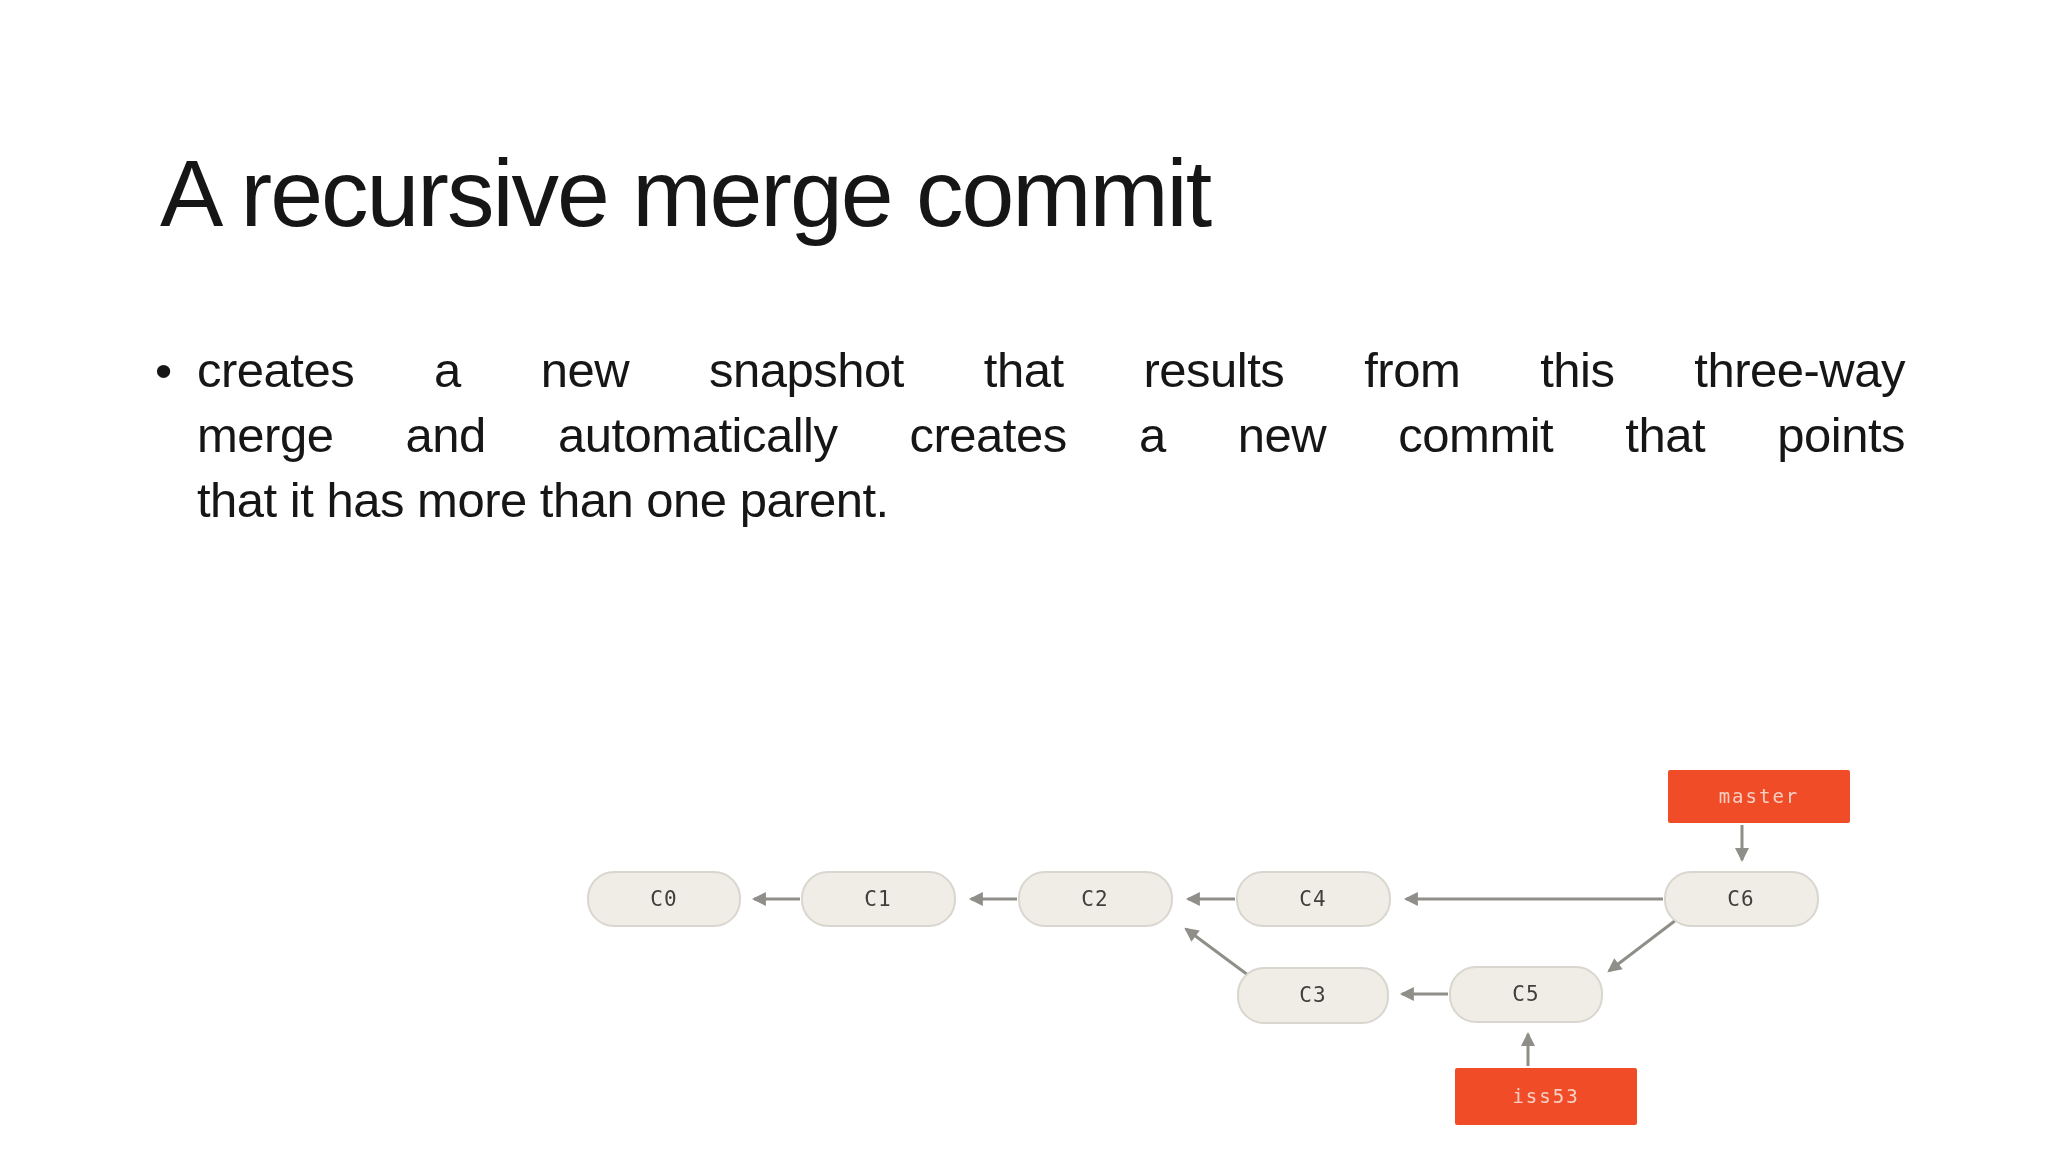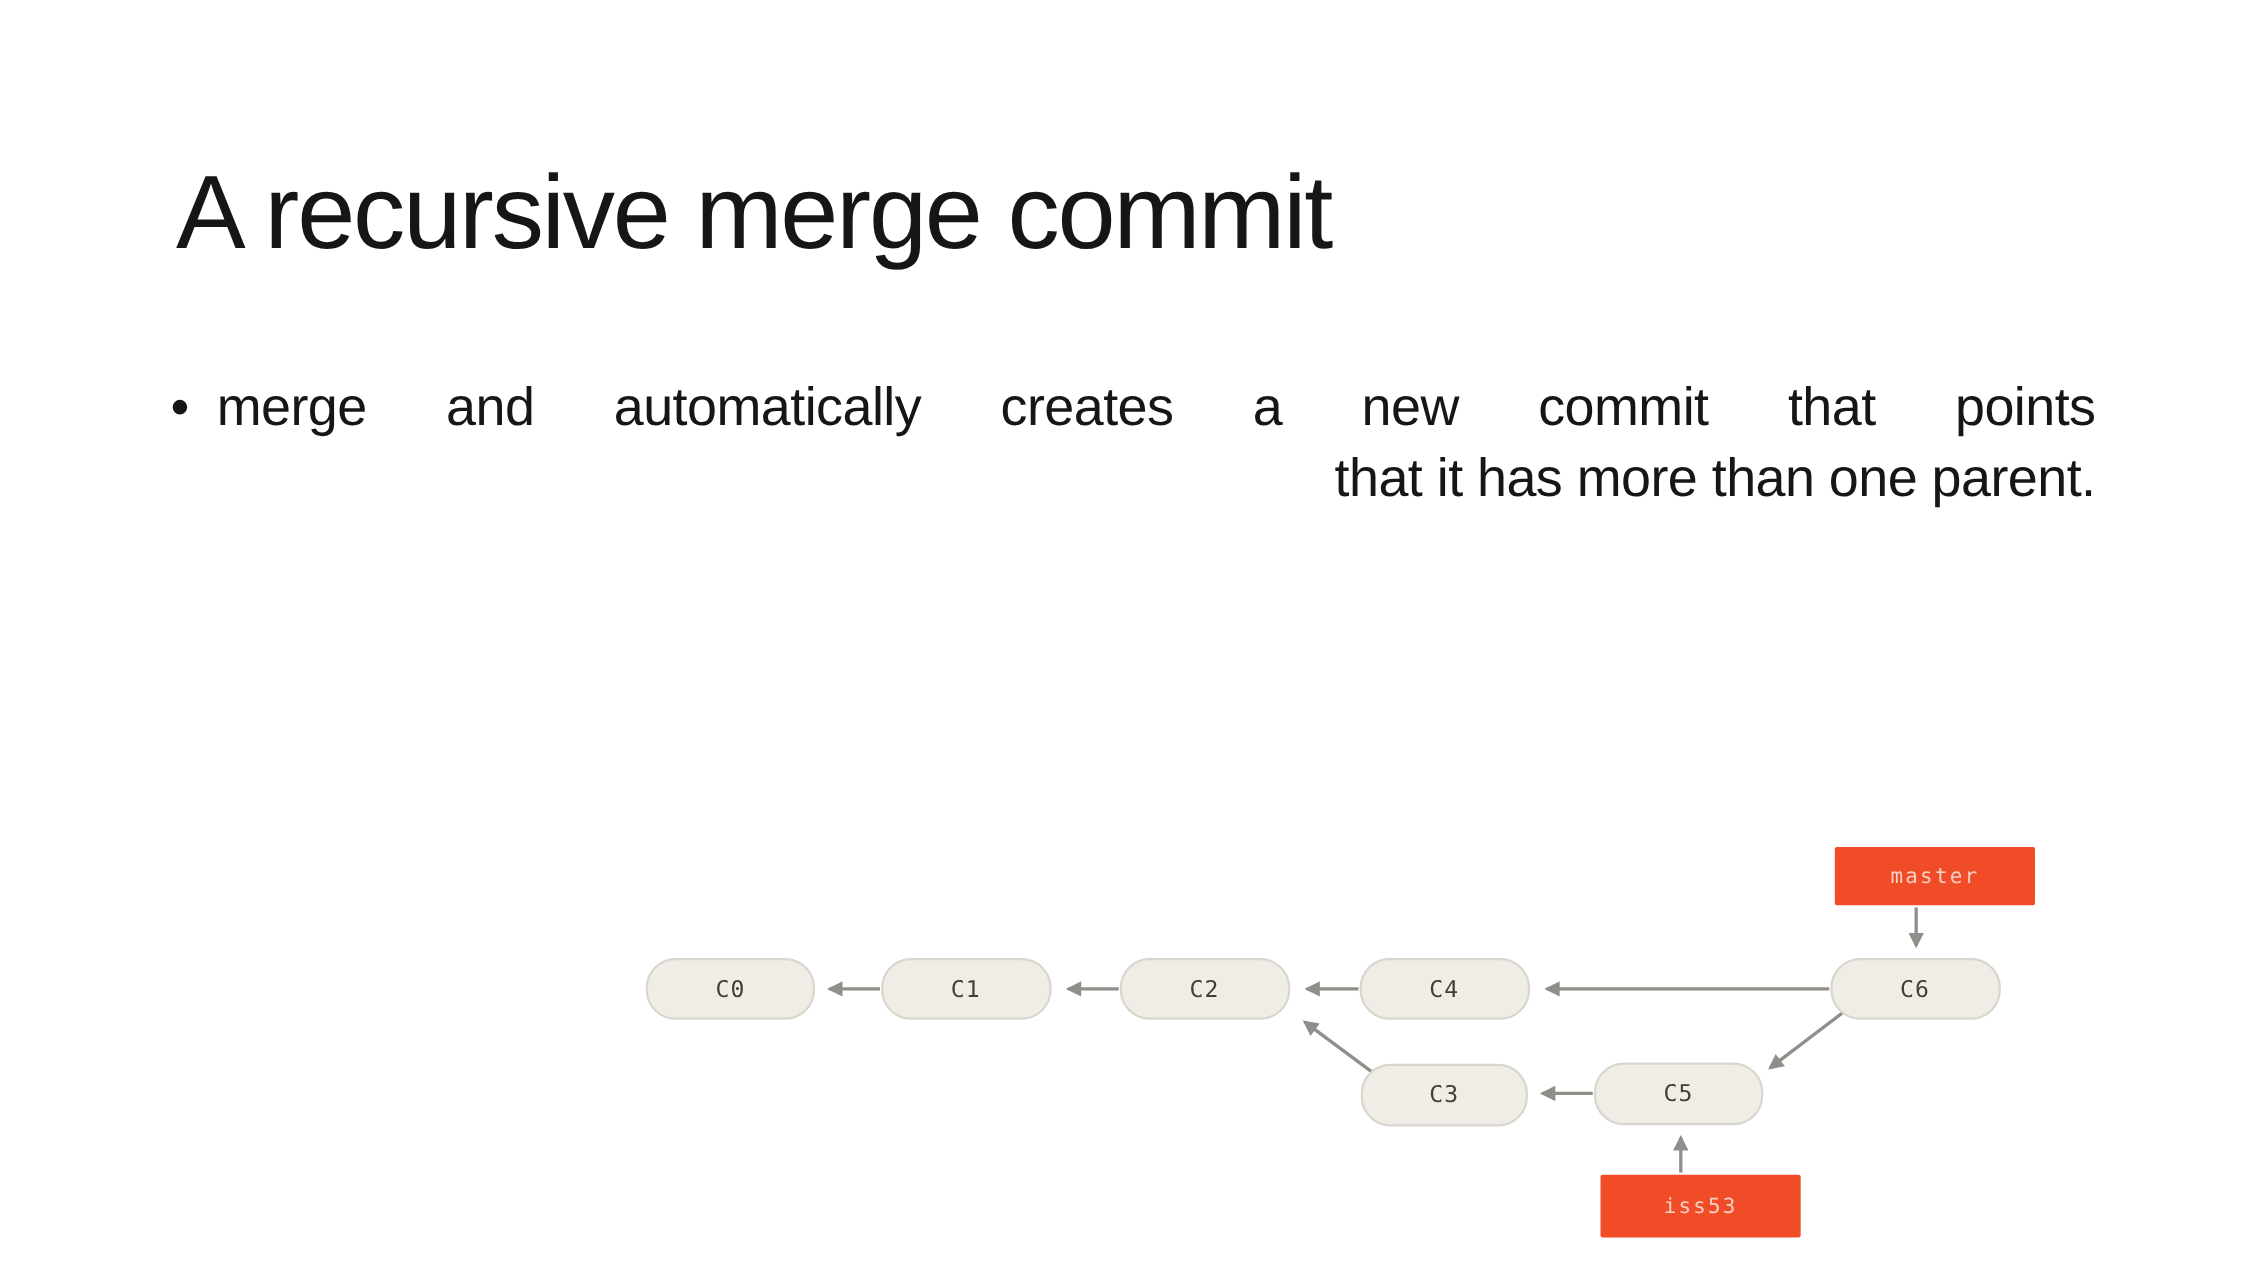--- a/index.html
+++ b/index.html
@@ -84,6 +84,7 @@
   <div class="body-block">
     <span class="bullet">•</span>
     <div class="lines">
+      <div class="line j">creates a new snapshot that results from this three-way</div>
       <div class="line j">merge and automatically creates a new commit that points</div>
       <div class="line">that it has more than one parent.</div>
     </div>

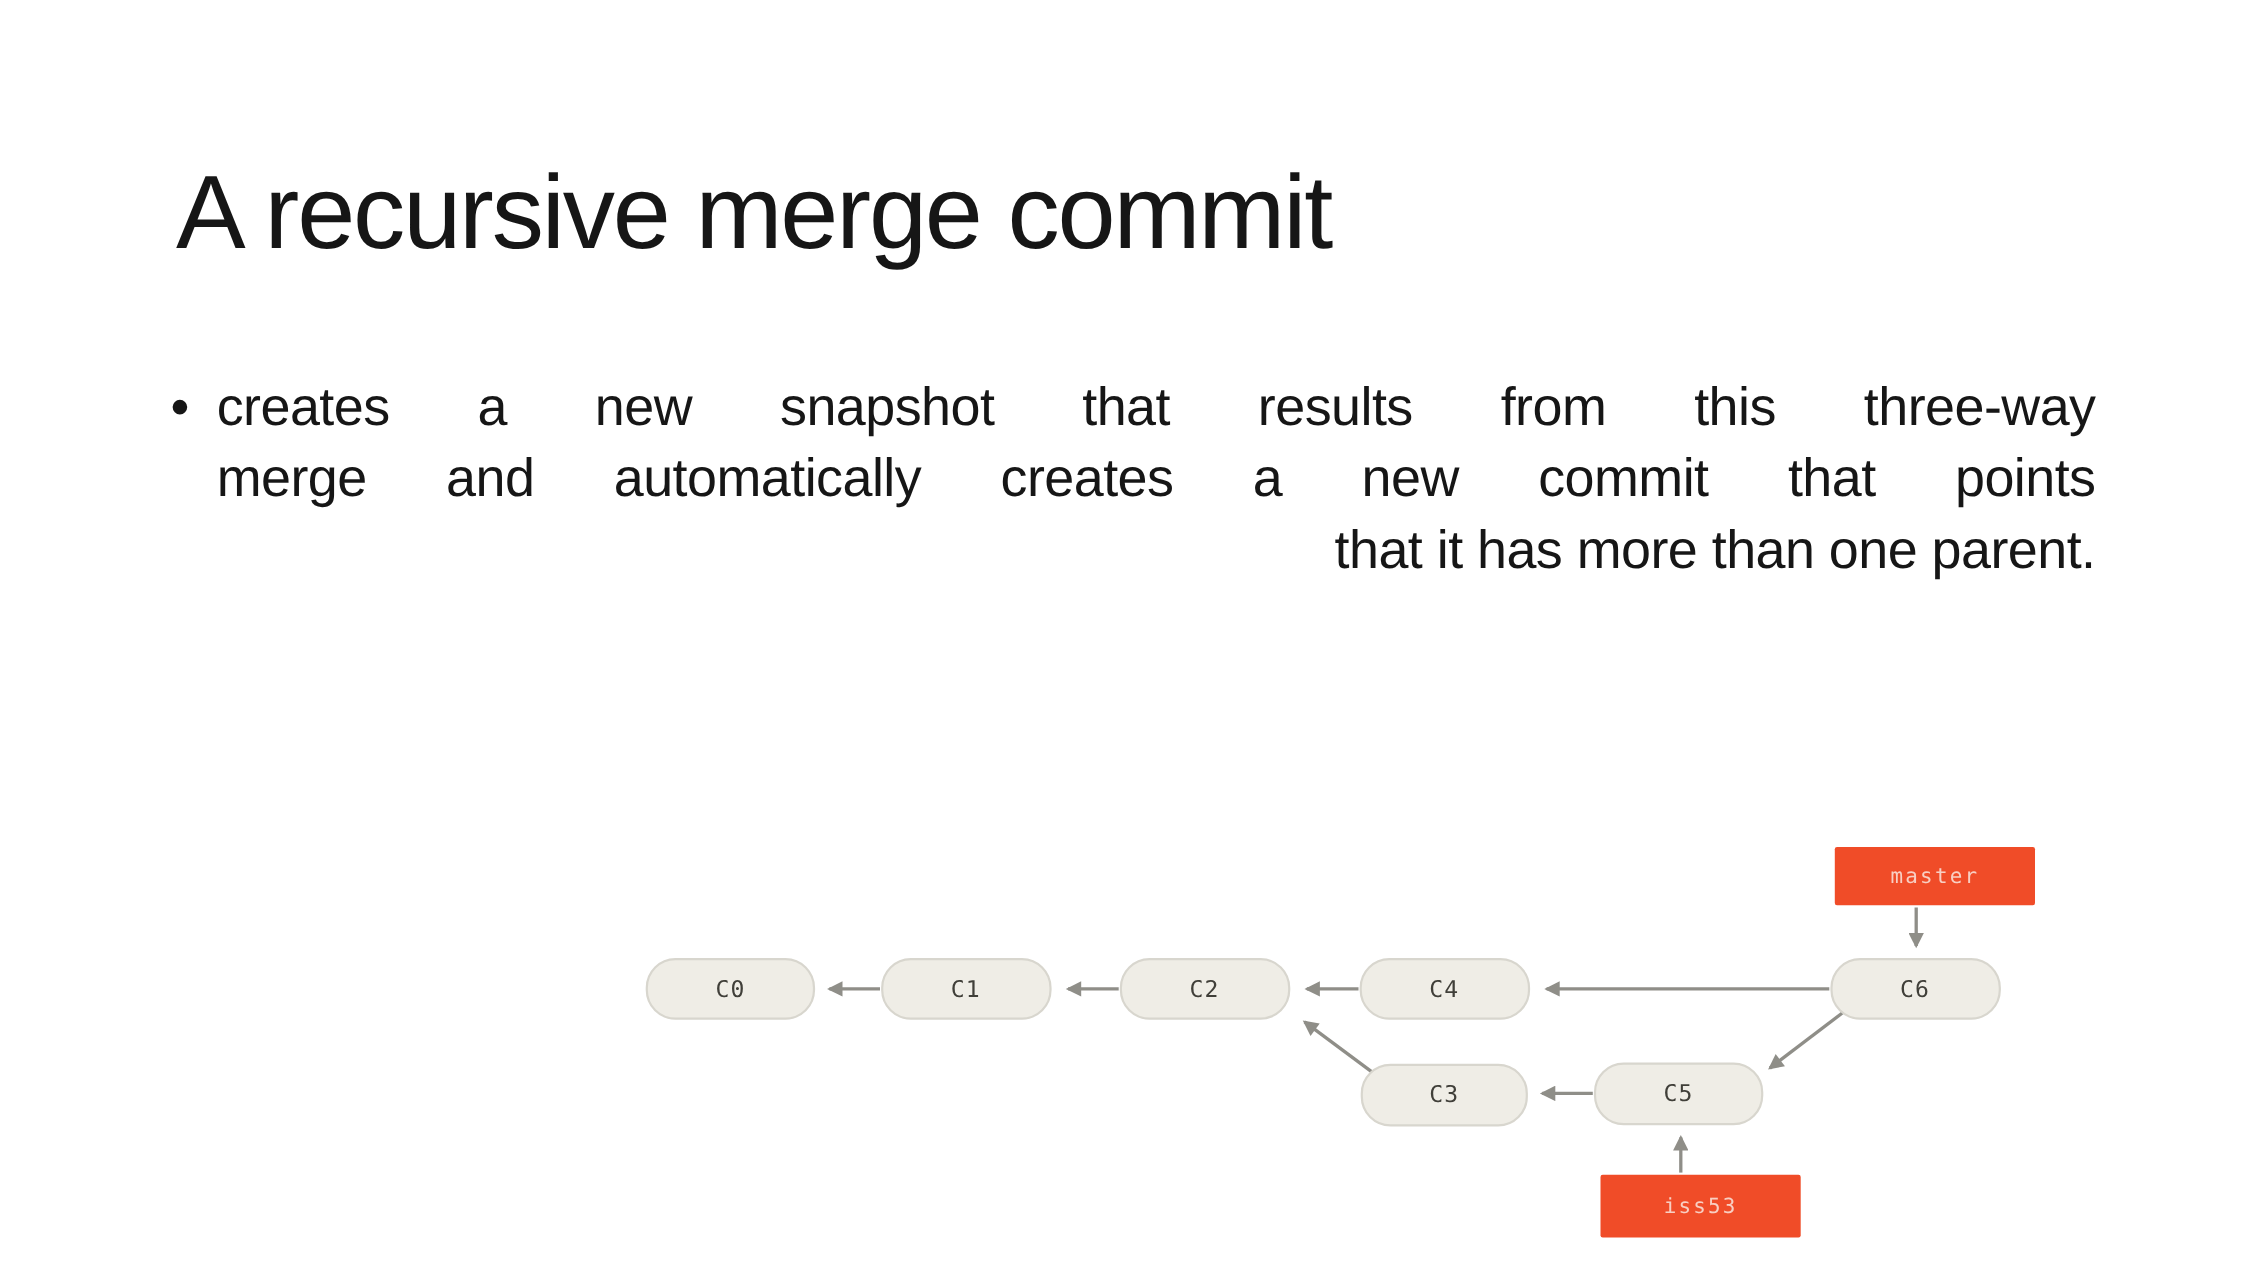--- a/index.html
+++ b/index.html
@@ -41,7 +41,7 @@
     line-height:65px;
     letter-spacing:-0.5px;
     color:#161616;
-    text-align:right;
+    text-align:left;
   }
   .line.j{
     text-align:justify;

